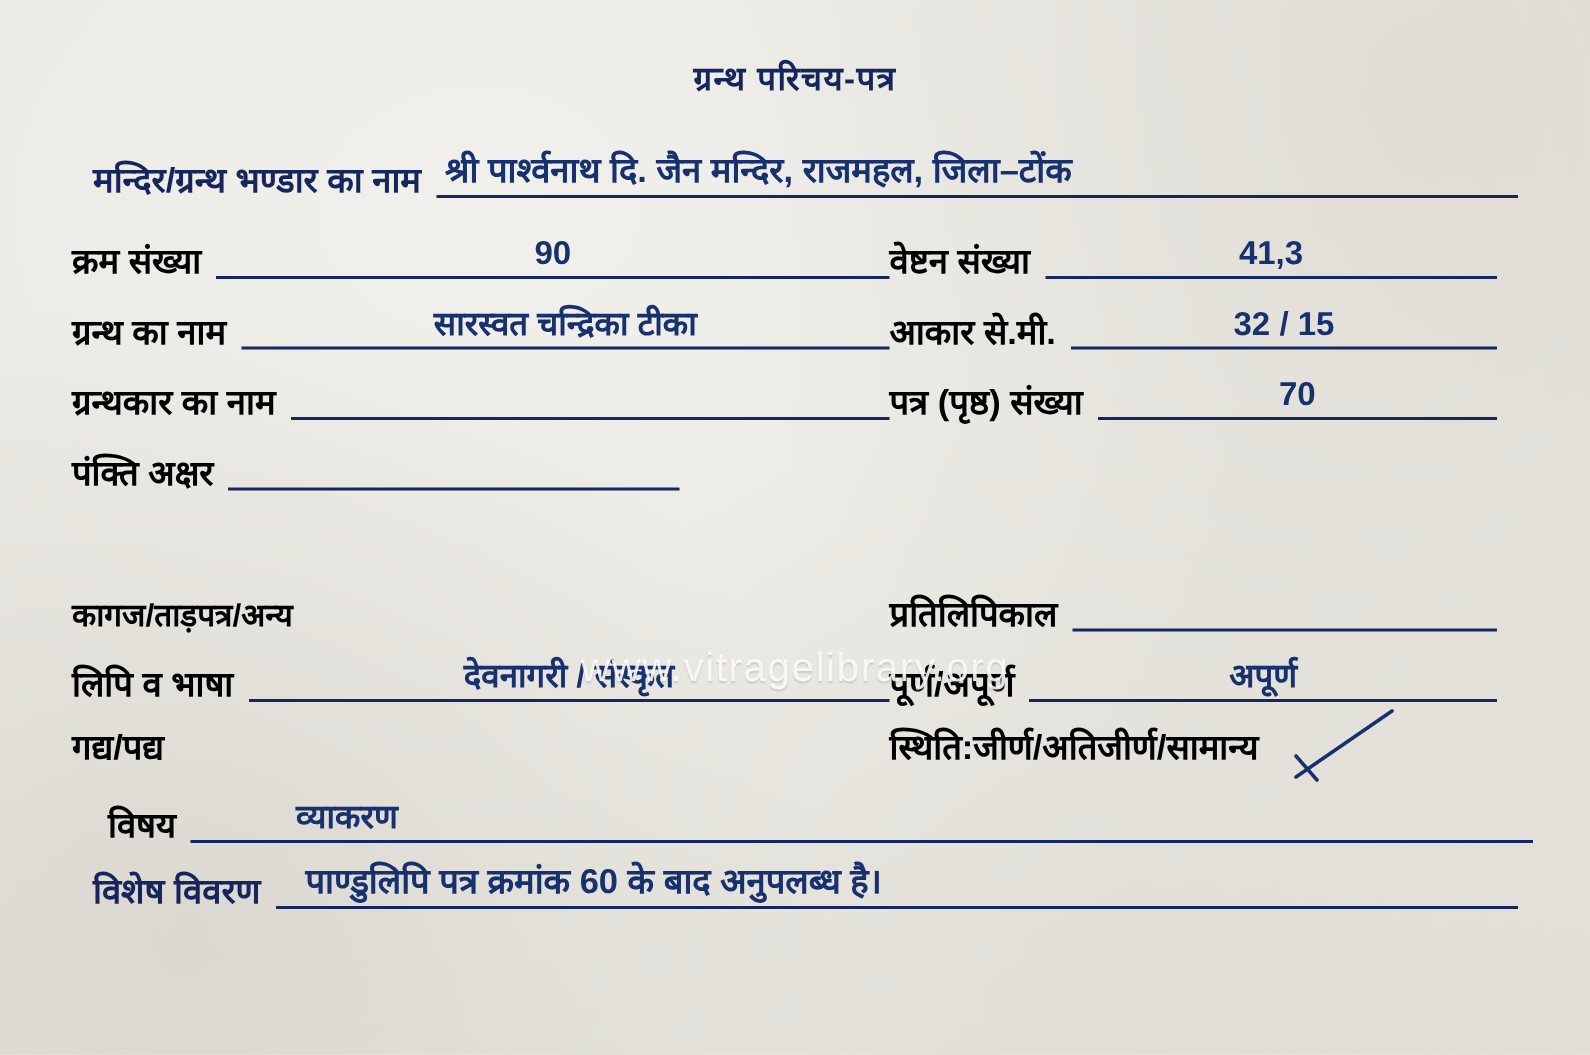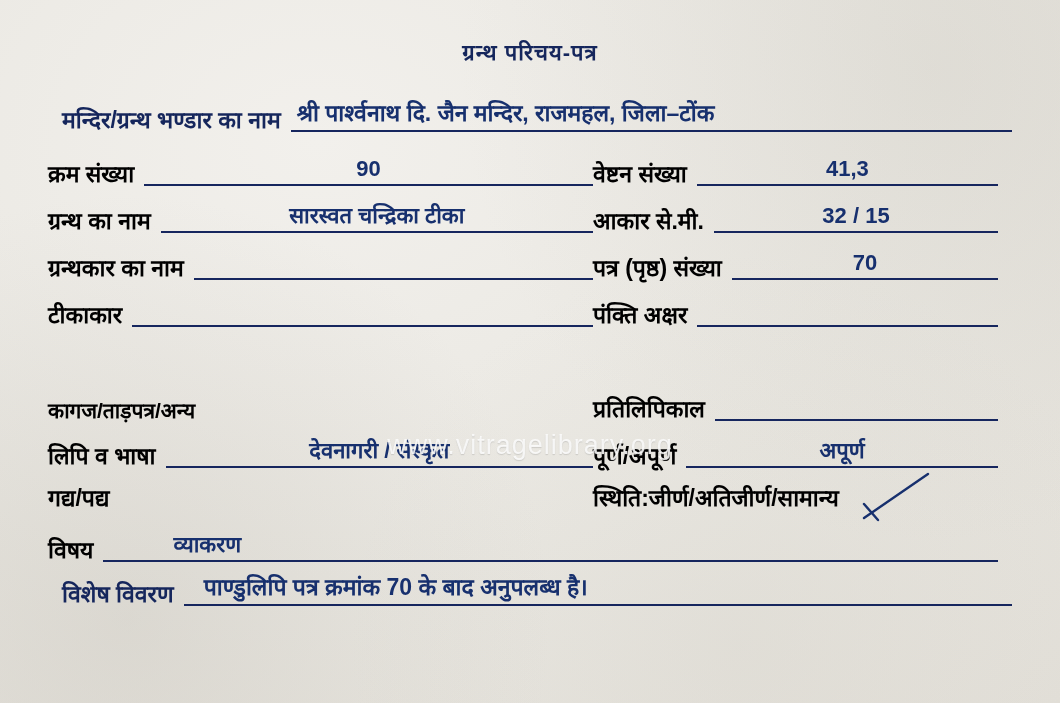--- a/index.html
+++ b/index.html
@@ -201,12 +201,6 @@
   </div>
 
   <div class="colrow" style="top:299px;">
-    <div class="col-left">
-      <span class="label">टीकाकार</span>
-      <span class="fill">
-        <span class="val"></span>
-      </span>
-    </div>
     <div class="col-right">
       <span class="label">पंक्ति अक्षर</span>
       <span class="fill">

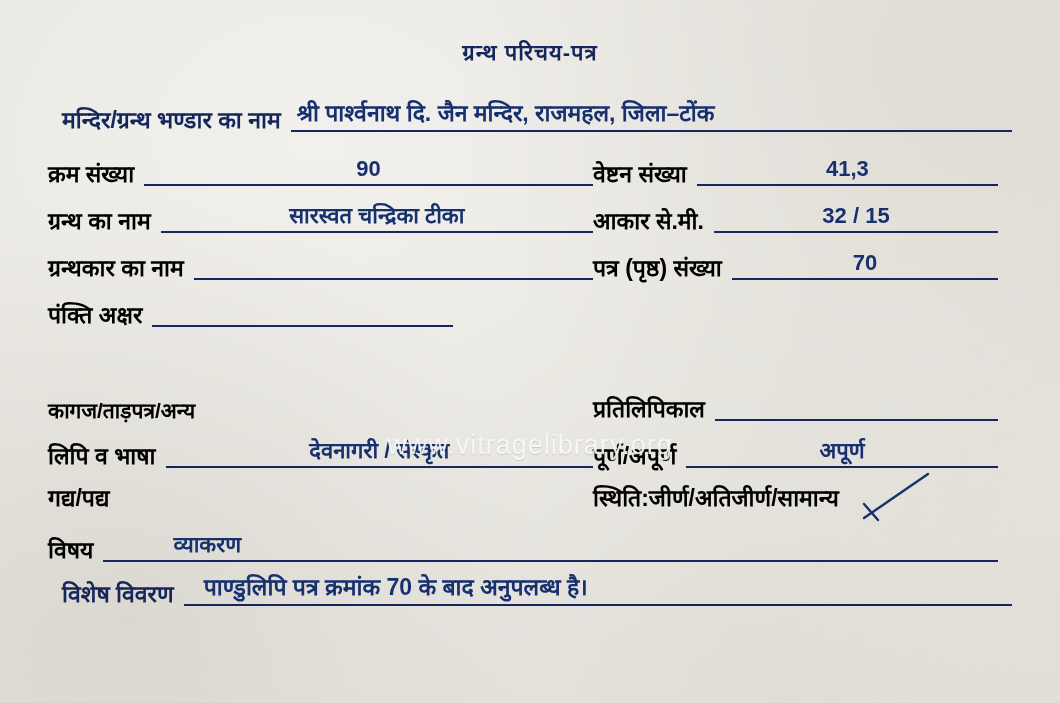--- a/index.html
+++ b/index.html
@@ -251,7 +251,7 @@
     <path d="M2 34 L16 50" stroke="#17306e" stroke-width="2.4" fill="none" stroke-linecap="round"></path>
   </svg>
 
-  <div class="colrow" style="top:534px;">
+  <div class="colrow" style="top:534px;margin-left:24px;">
     <div class="col-left" style="width:950px;">
       <span class="label">विषय</span>
       <span class="fill left">

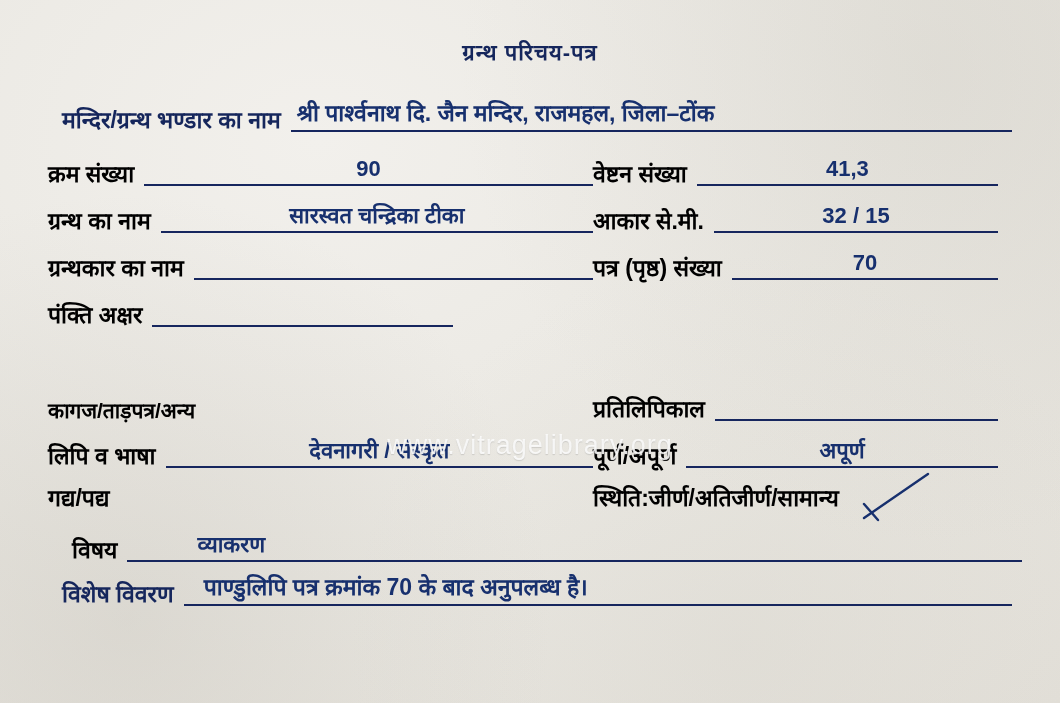--- a/index.html
+++ b/index.html
@@ -263,7 +263,7 @@
   <div class="row" id="row-special">
     <span class="label">विशेष विवरण</span>
     <span class="fill left">
-      <span class="val">पाण्डुलिपि पत्र क्रमांक 70 के बाद अनुपलब्ध है।</span>
+      <span class="val">पाण्डुलिपि पत्र क्रमांक 60 के बाद अनुपलब्ध है।</span>
     </span>
   </div>
 

